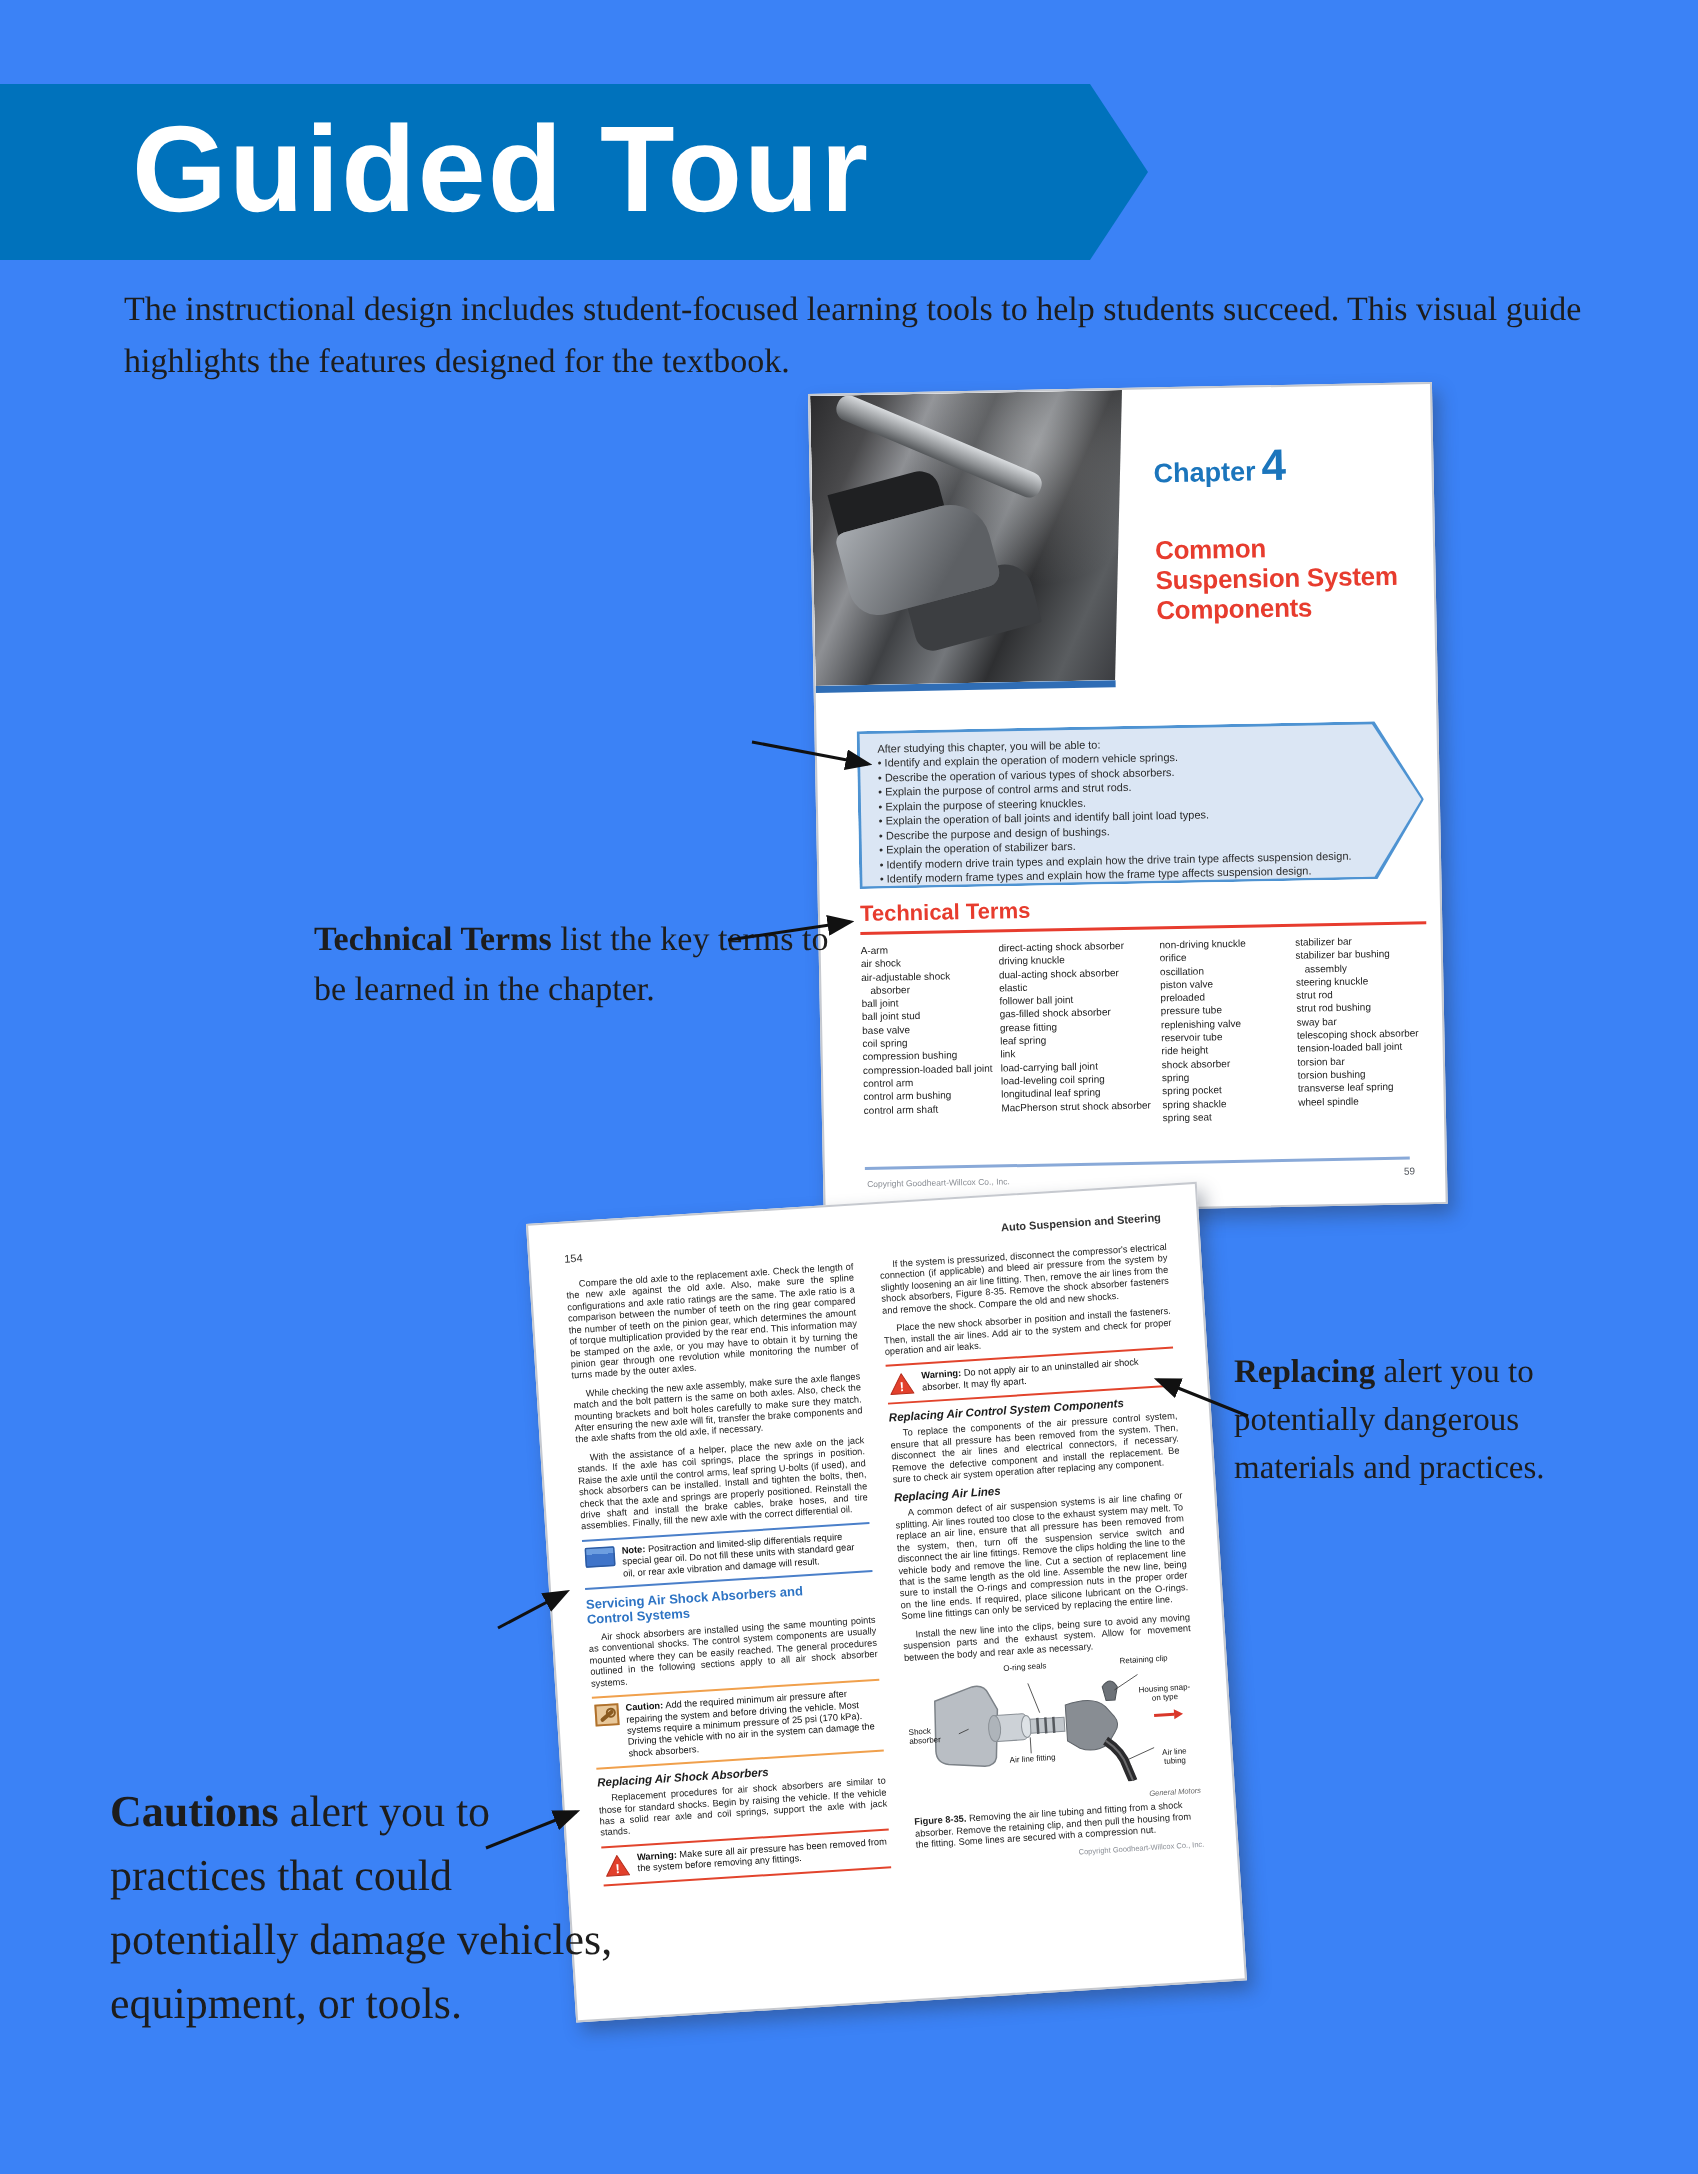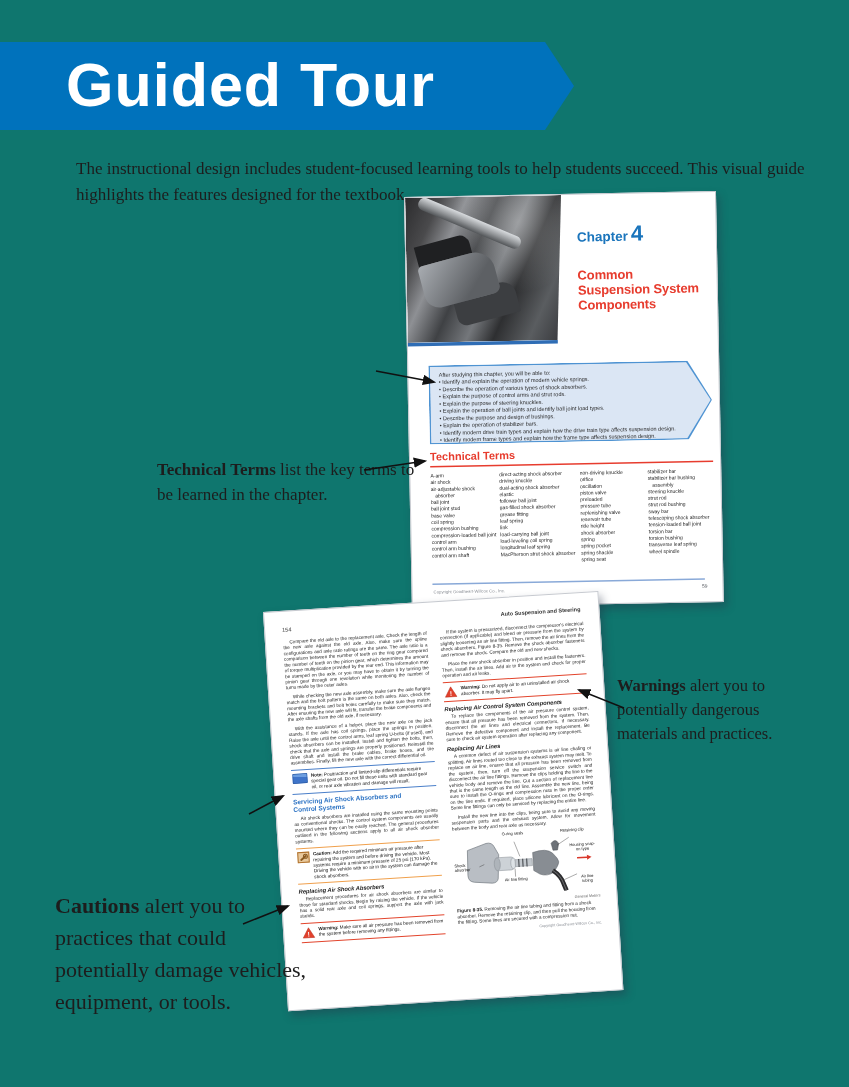--- a/index.html
+++ b/index.html
@@ -4,7 +4,7 @@
 <style>
   html,body{margin:0;padding:0;}
   body{width:849px;height:1087px;overflow:hidden;font-family:"Liberation Sans",sans-serif;}
-  .canvas{position:relative;width:849px;height:1087px;background:#0f766e;overflow:hidden;}
+  .canvas{position:relative;width:849px;height:1087px;background:#3b82f6;overflow:hidden;}
 
   
   .banner{position:absolute;left:0;top:42px;width:545px;height:88px;background:#0072bc;}

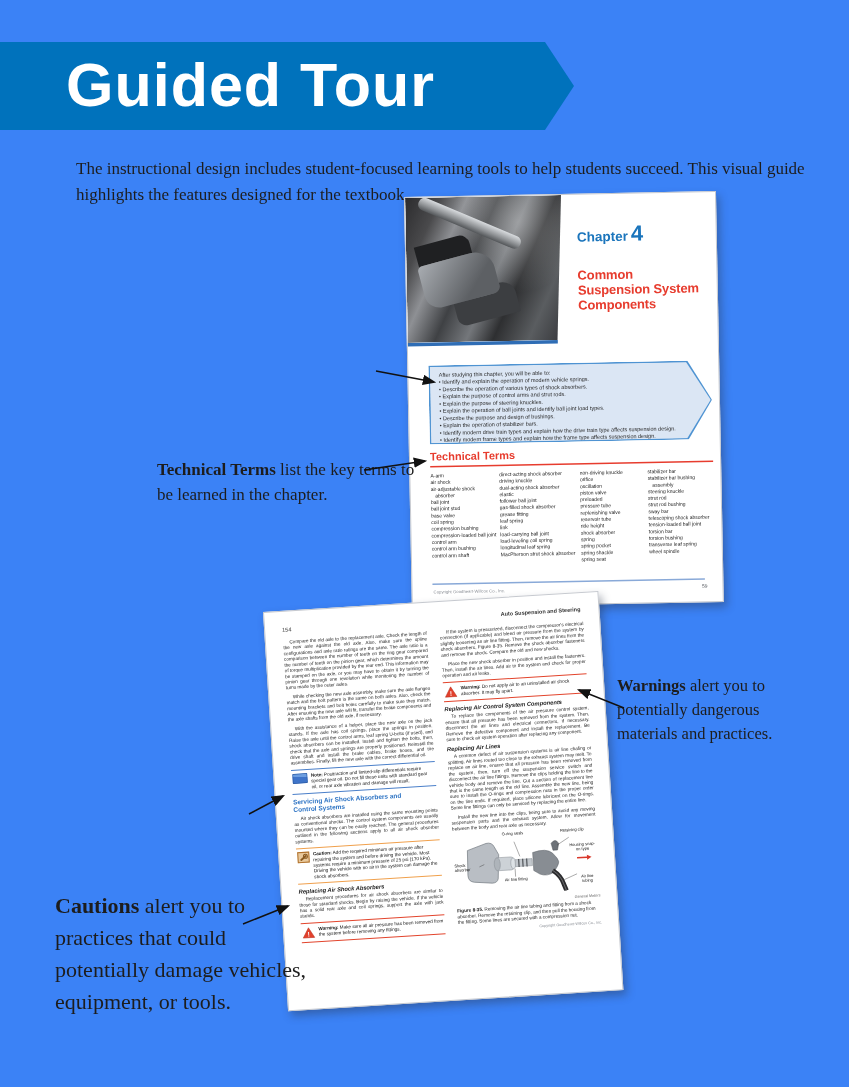--- a/index.html
+++ b/index.html
@@ -13,7 +13,7 @@
   .banner-point{position:absolute;left:545px;top:42px;width:0;height:0;
     border-top:44px solid transparent;border-bottom:44px solid transparent;border-left:29px solid #0072bc;}
 
-  .intro{position:absolute;left:62px;top:142px;width:738px;margin:14px;
+  .intro{position:absolute;left:62px;top:142px;width:738px;margin:0;
     font-family:"Liberation Serif",serif;font-size:17px;line-height:1.5;color:#1d1d1d;}
 
   

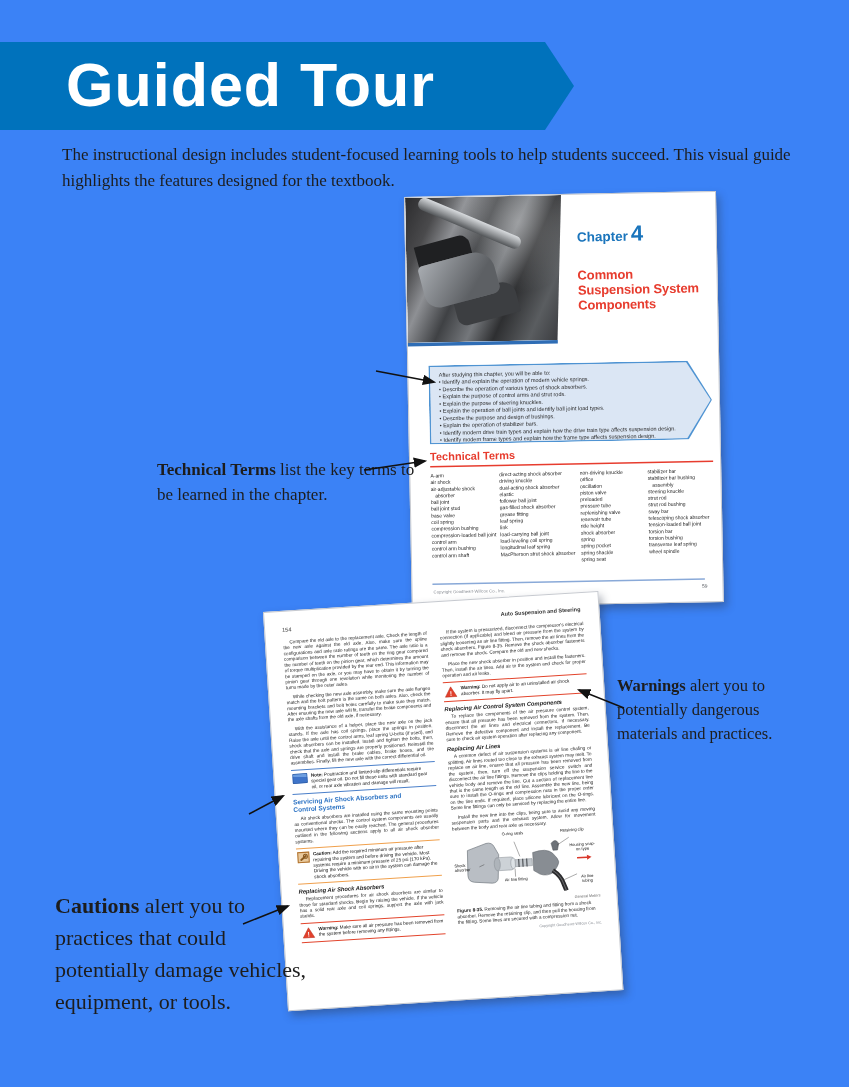--- a/index.html
+++ b/index.html
@@ -119,7 +119,7 @@
   <p class="intro">The instructional design includes student-focused learning tools to help students succeed. This visual guide highlights the features designed for the textbook.</p>
 
   <div class="callout co-tt"><b>Technical Terms</b><span> list the key terms to be learned in the chapter.</span></div>
-  <div class="callout co-wa"><b>Warnings</b><span> alert you to potentially dangerous materials and practices.</span></div>
+  <div class="callout co-wa"><b>Replacing</b><span> alert you to potentially dangerous materials and practices.</span></div>
   <div class="callout co-ca"><b>Cautions</b><span> alert you to practices that could potentially damage vehicles, equipment, or tools.</span></div>
 
   <svg class="arrows" width="849" height="1087">

